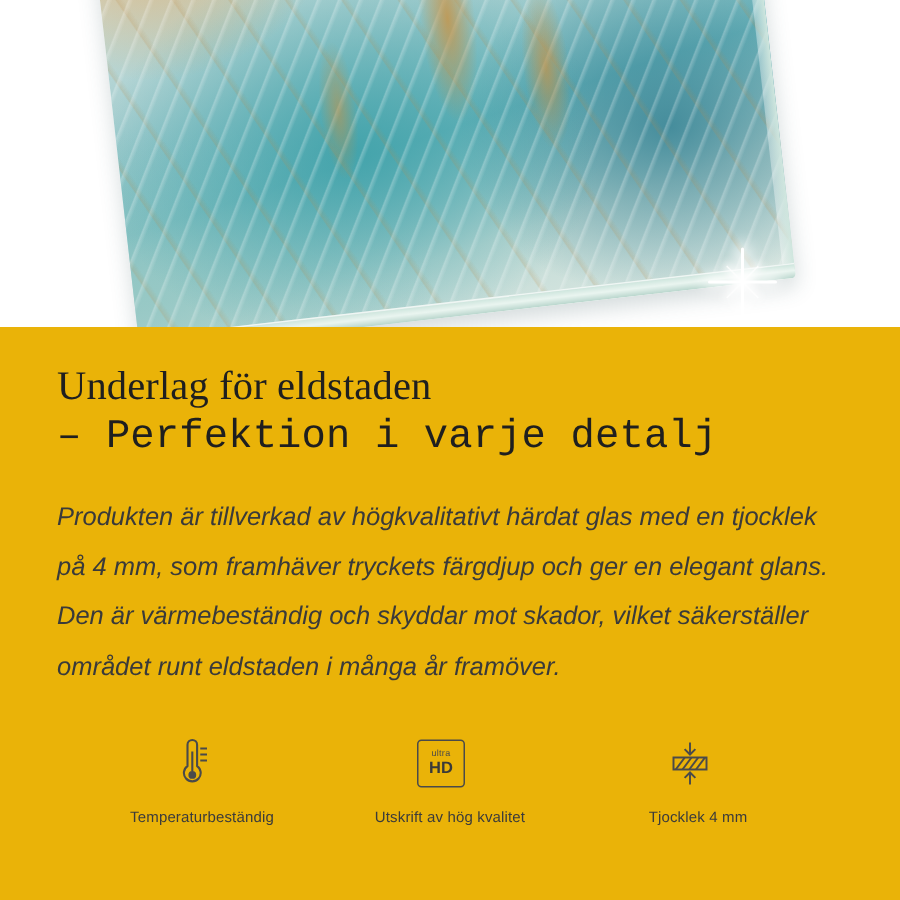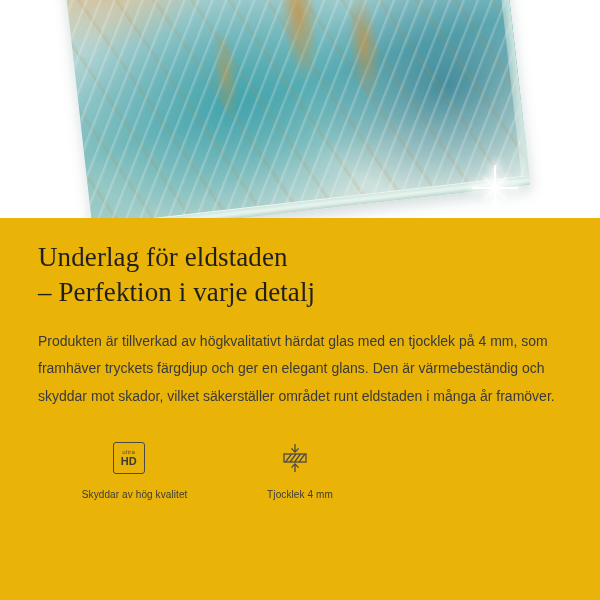--- a/index.html
+++ b/index.html
@@ -176,6 +176,7 @@
   }
   .headline .line2 {
     display: block;
+    font-family: Liberation Mono, monospace;
   }
 
   .body-copy {

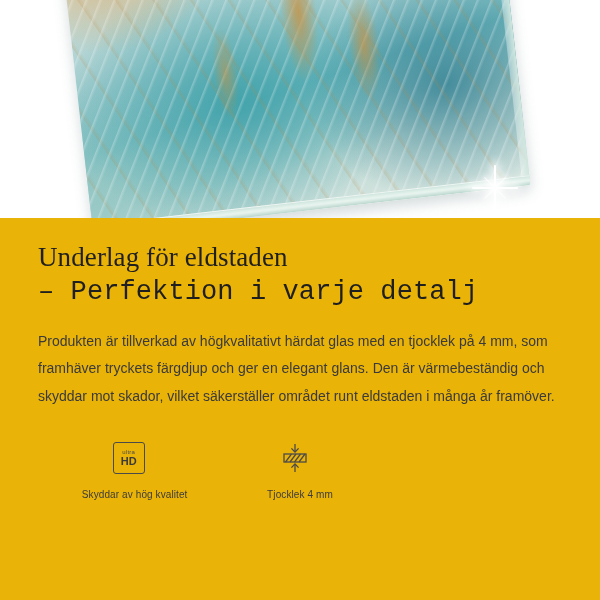--- a/index.html
+++ b/index.html
@@ -180,11 +180,12 @@
   }
 
   .body-copy {
-    font-size: 14px;
+    font-size: 17px;
     line-height: 1.95;
     color: #3a3a3a;
     margin: 0;
     max-width: 520px;
+    font-style: italic;
   }
 
   

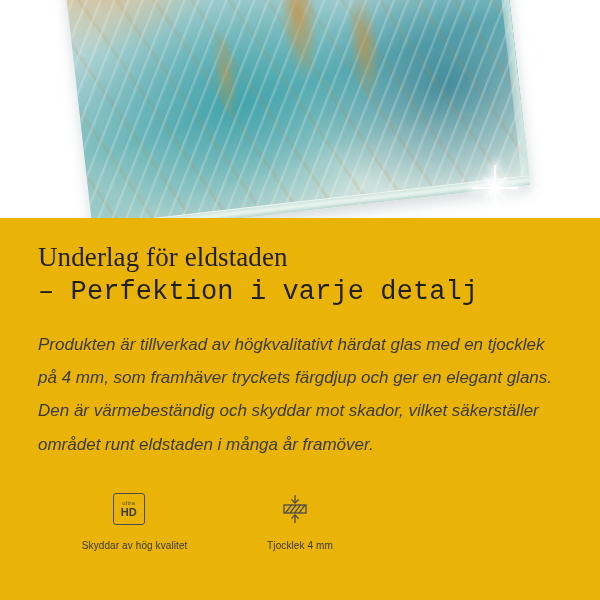--- a/index.html
+++ b/index.html
@@ -276,6 +276,19 @@
 
     <div class="features">
 
+      <div class="feature">
+        <div class="feature-icon">
+          <svg width="30" height="34" viewBox="0 0 30 34" fill="none" stroke="#4a4a4a" stroke-width="1.4">
+            <path d="M12 4.5a3.2 3.2 0 0 1 6.4 0v14.2a5.6 5.6 0 1 1-6.4 0z"></path>
+            <line x1="15.2" y1="9" x2="15.2" y2="22"></line>
+            <circle cx="15.2" cy="24.6" r="2.6" fill="#4a4a4a" stroke="none"></circle>
+            <line x1="20.5" y1="7" x2="25" y2="7"></line>
+            <line x1="20.5" y1="11" x2="25" y2="11"></line>
+            <line x1="20.5" y1="15" x2="25" y2="15"></line>
+          </svg>
+        </div>
+        <div class="feature-label">Temperaturbeständig</div>
+      </div>
 
       <div class="feature">
         <div class="feature-icon">

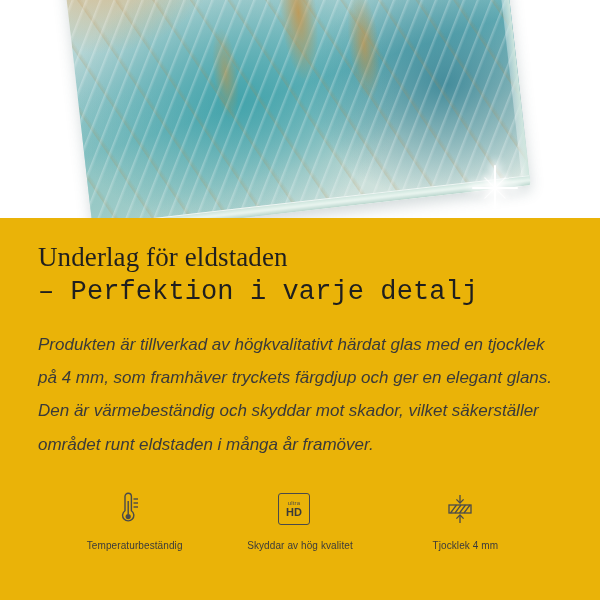--- a/index.html
+++ b/index.html
@@ -297,7 +297,7 @@
             <span class="ultrahd-bottom">HD</span>
           </div>
         </div>
-        <div class="feature-label">Skyddar av hög kvalitet</div>
+        <div class="feature-label">Utskrift av hög kvalitet</div>
       </div>
 
 

